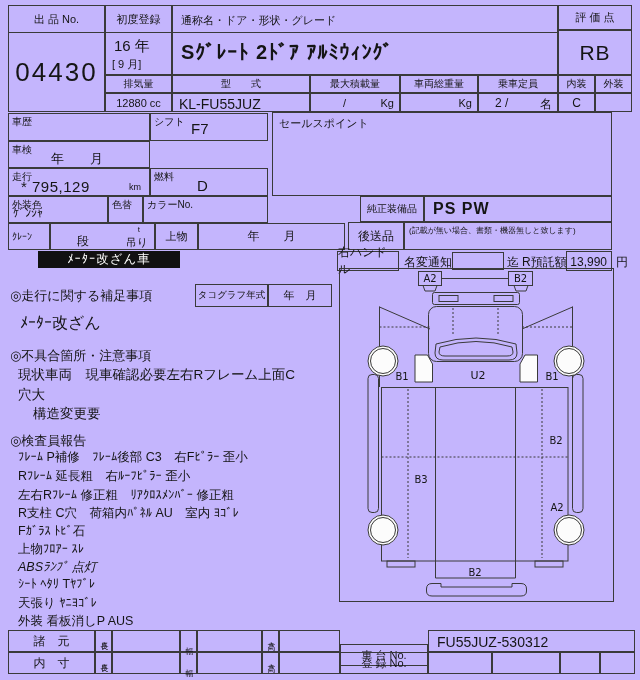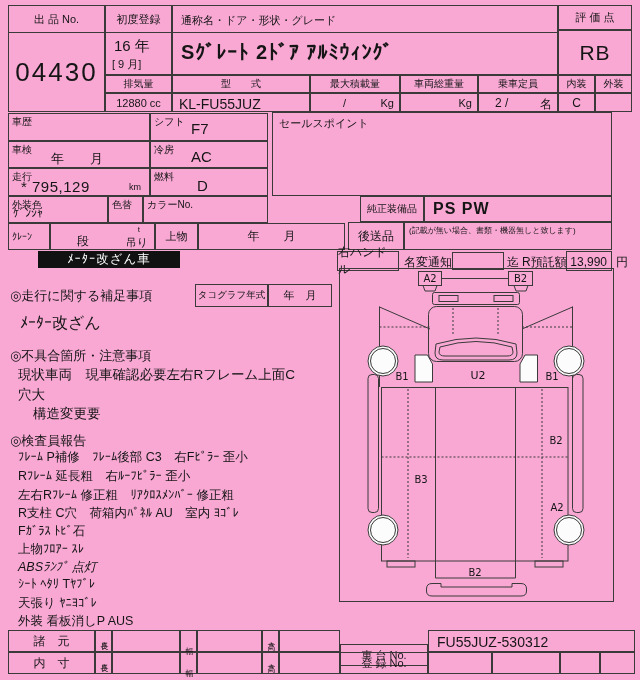--- a/index.html
+++ b/index.html
@@ -3,7 +3,7 @@
 <meta charset="utf-8">
 <style>
   html,body{margin:0;padding:0;background:#fff;}
-  .sheet{position:relative;width:640px;height:680px;background:#f9a8d4;
+  .sheet{position:relative;width:640px;height:680px;background:#c4b5fd;
          font-family:"Liberation Sans","DejaVu Sans",sans-serif;color:#151515;overflow:hidden;}
   .c{position:absolute;box-sizing:border-box;border:1px solid #3a3a3a;}
   .t{position:absolute;white-space:nowrap;}

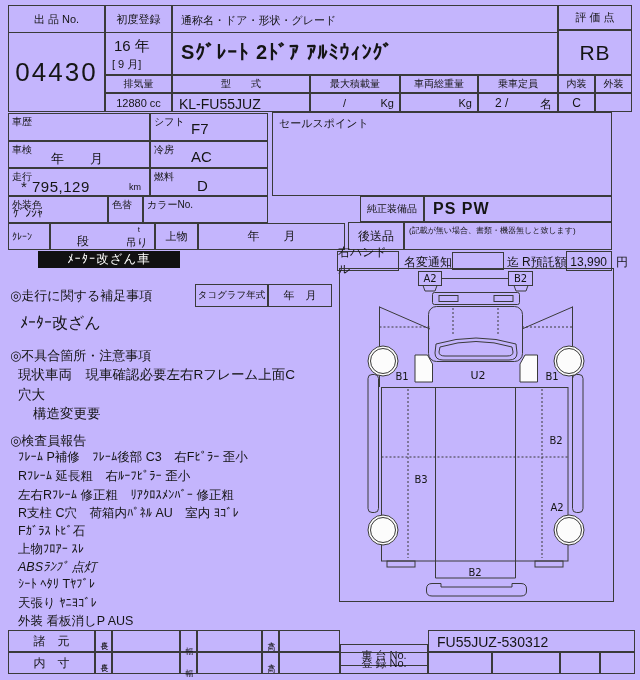--- a/index.html
+++ b/index.html
@@ -74,10 +74,6 @@
     <span class="corner">車検</span>
     <span class="t" style="left:42px;top:8px;font-size:13px;">年　　月</span>
   </div>
-  <div class="c" style="left:150px;top:141px;width:118px;height:27px;">
-    <span class="corner">冷房</span>
-    <span class="t" style="left:40px;top:6px;font-size:15px;">AC</span>
-  </div>
   <div class="c" style="left:8px;top:168px;width:142px;height:28px;">
     <span class="corner">走行</span>
     <span class="t" style="left:12px;top:9px;font-size:15px;letter-spacing:0.5px;">* 795,129</span>

